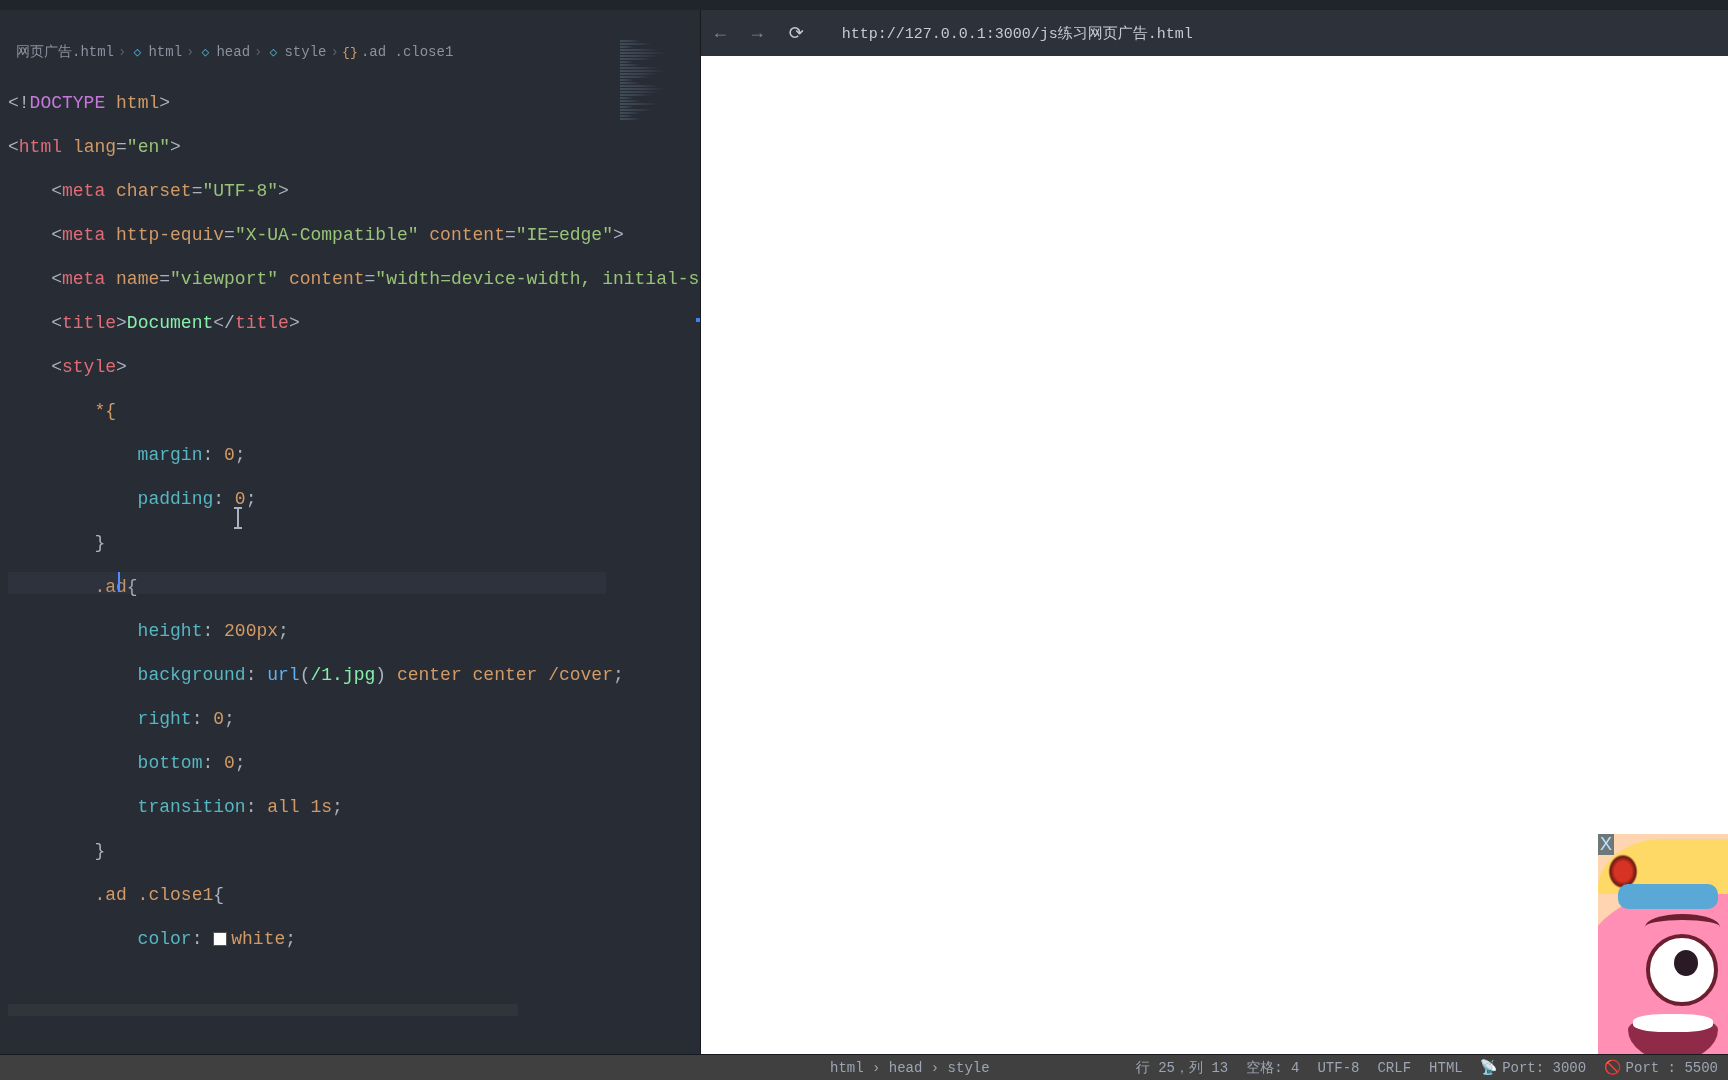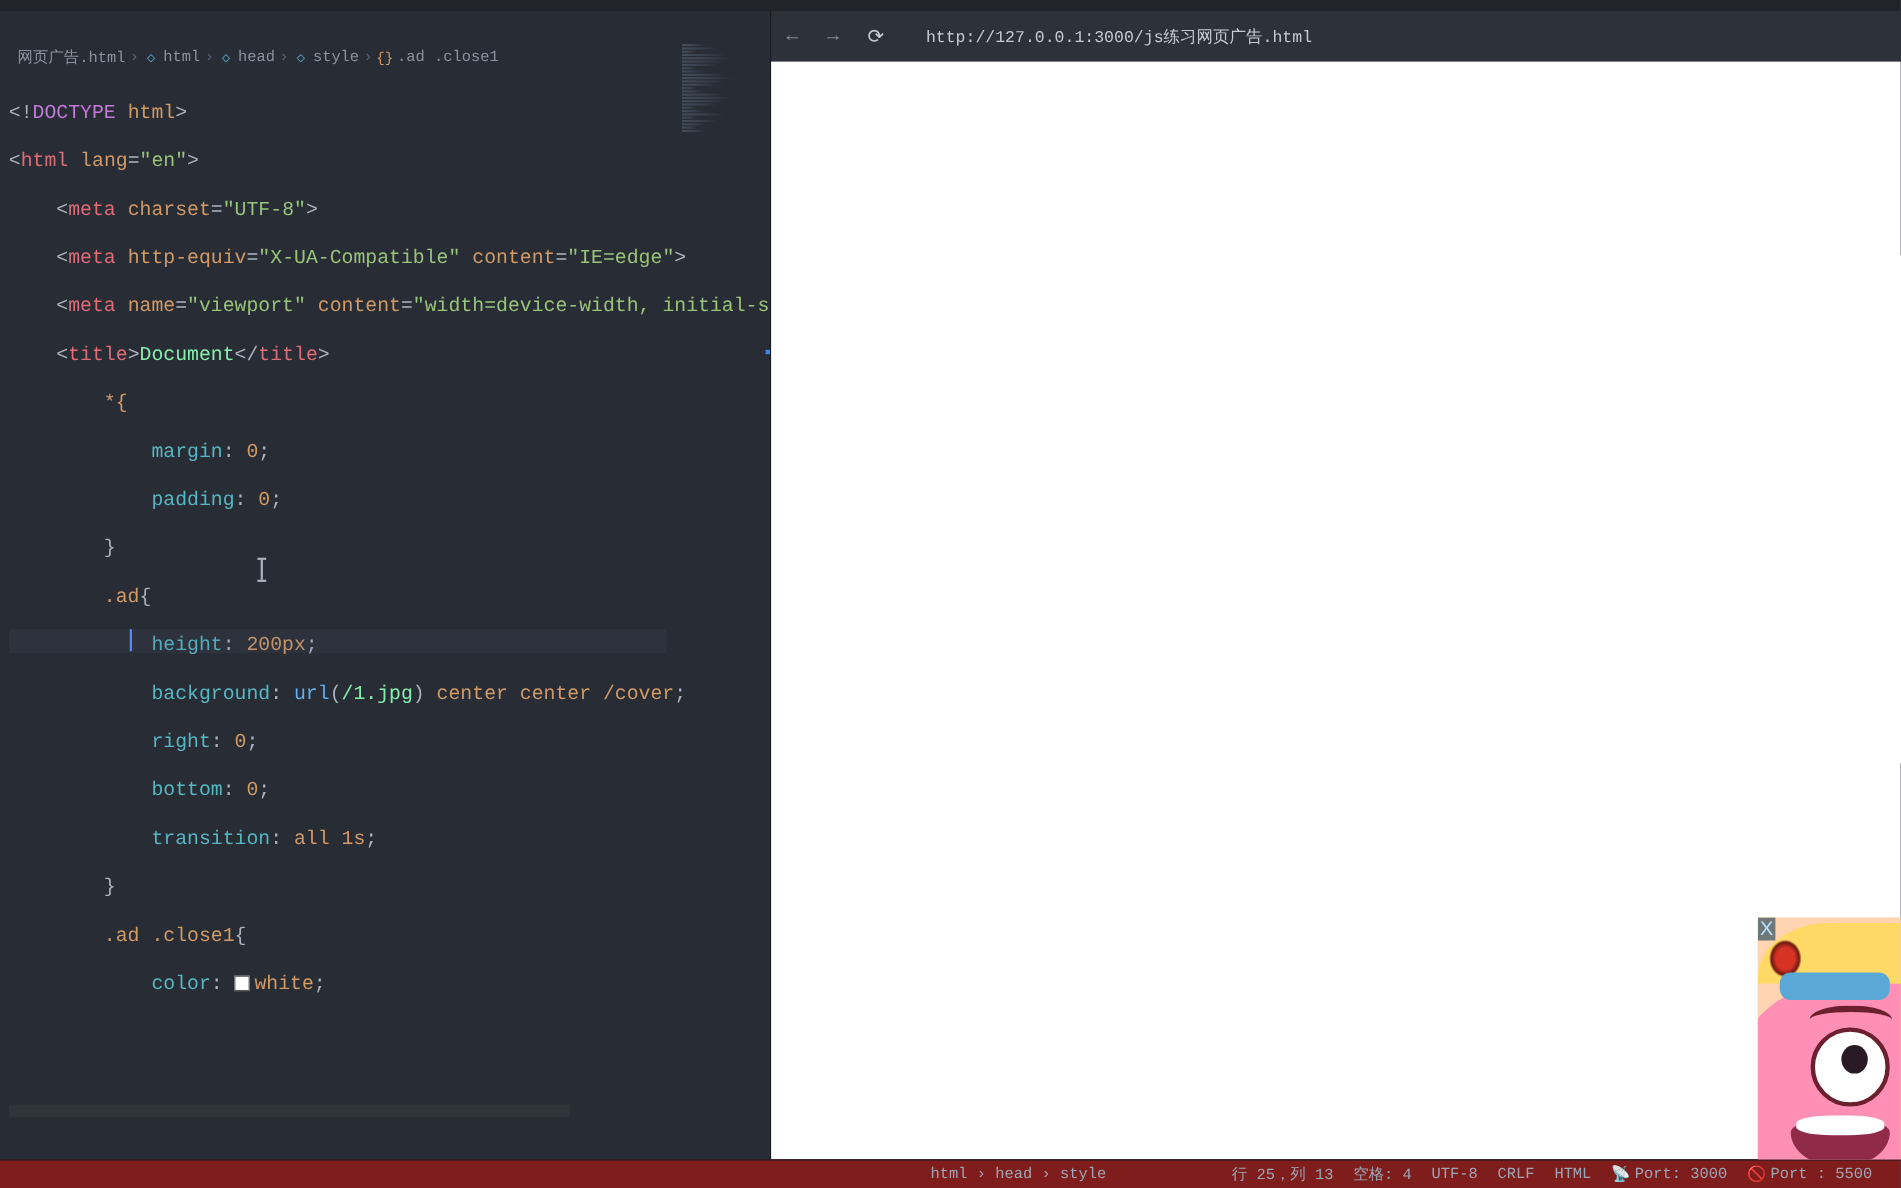--- a/index.html
+++ b/index.html
@@ -354,6 +354,7 @@
 <div class="code-line"><span class="c-punc">    &lt;</span><span class="c-tag">meta</span><span class="c-attr"> http-equiv</span><span class="c-punc">=</span><span class="c-str">"X-UA-Compatible"</span><span class="c-attr"> content</span><span class="c-punc">=</span><span class="c-str">"IE=edge"</span><span class="c-punc">&gt;</span></div>
 <div class="code-line"><span class="c-punc">    &lt;</span><span class="c-tag">meta</span><span class="c-attr"> name</span><span class="c-punc">=</span><span class="c-str">"viewport"</span><span class="c-attr"> content</span><span class="c-punc">=</span><span class="c-str">"width=device-width, initial-sca</span></div>
 <div class="code-line"><span class="c-punc">    &lt;</span><span class="c-tag">title</span><span class="c-punc">&gt;</span><span class="c-text">Document</span><span class="c-punc">&lt;/</span><span class="c-tag">title</span><span class="c-punc">&gt;</span></div>
+<div class="code-line"><span class="c-punc">    &lt;</span><span class="c-tag">style</span><span class="c-punc">&gt;</span></div>
 <div class="code-line"><span class="c-sel">        *{</span></div>
 <div class="code-line"><span class="c-prop">            margin</span><span class="c-punc">:</span><span class="c-val"> 0</span><span class="c-punc">;</span></div>
 <div class="code-line"><span class="c-prop">            padding</span><span class="c-punc">:</span><span class="c-val"> 0</span><span class="c-punc">;</span></div>

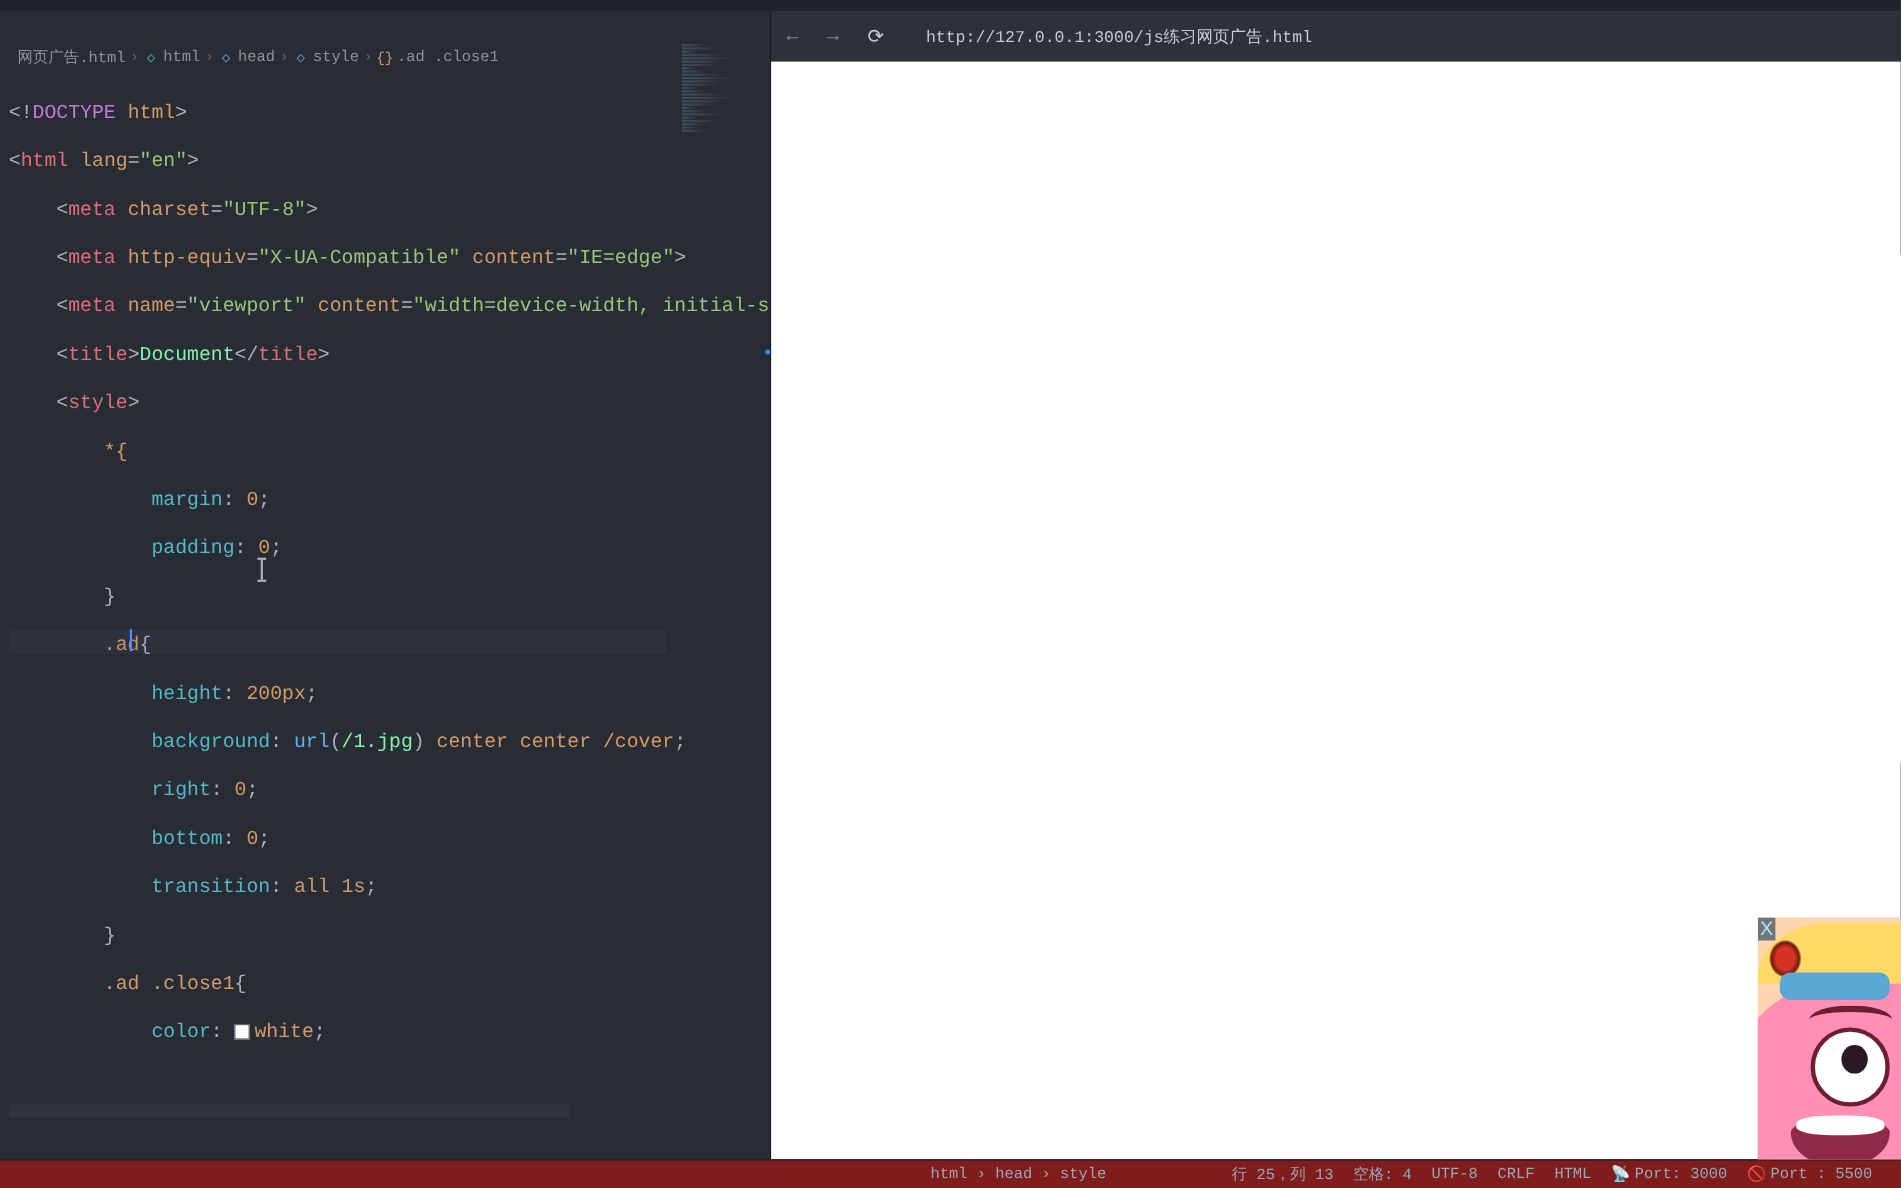--- a/index.html
+++ b/index.html
@@ -270,12 +270,12 @@
 }
 .status-bar {
   height: 26px;
-  background: #7f1d1d;
+  background: #404040;
   border-top: 1px solid #181a1f;
   display: flex;
   align-items: center;
   justify-content: flex-end;
-  padding: 0 26px;
+  padding: 0 10px;
   font-size: 14px;
   color: #9da5b4;
   gap: 18px;

